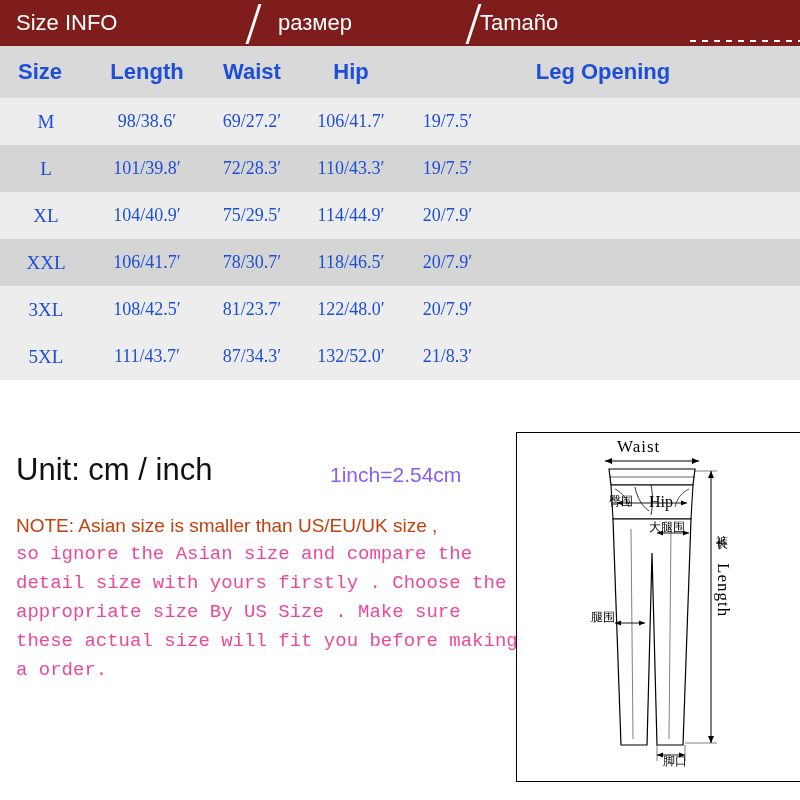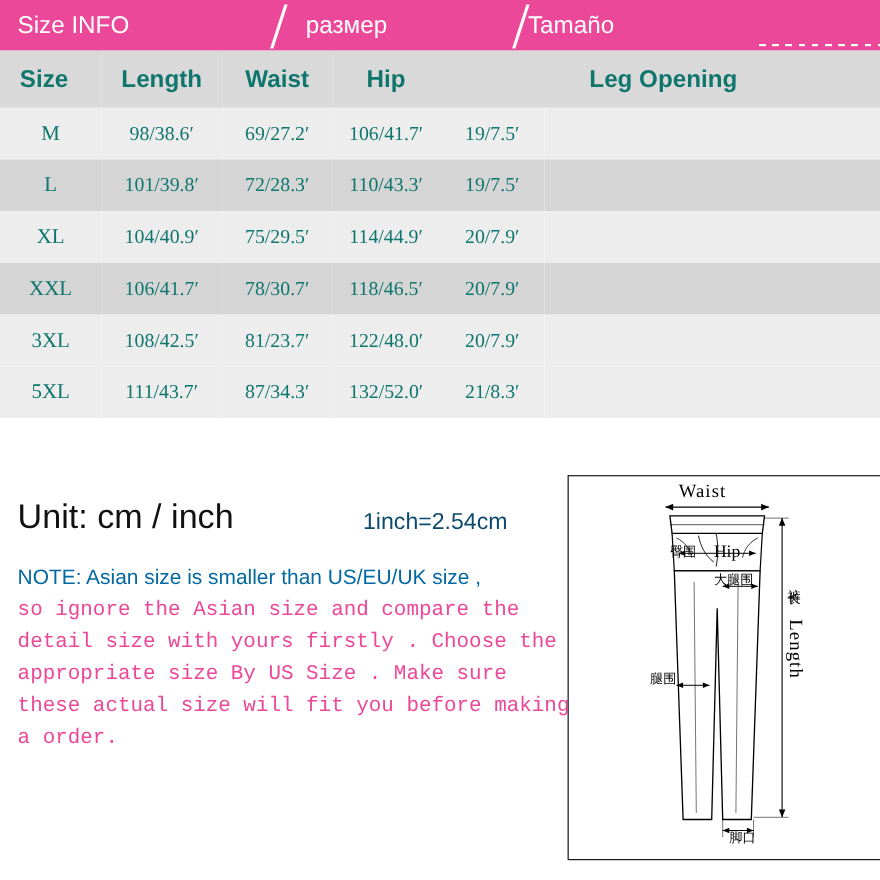--- a/index.html
+++ b/index.html
@@ -14,7 +14,7 @@
   
   .header{
     position:absolute;left:0;top:0;width:800px;height:46px;
-    background:#ec4899;
+    background:#7f1d1d;
     overflow:hidden;
   }
   .header .seg{

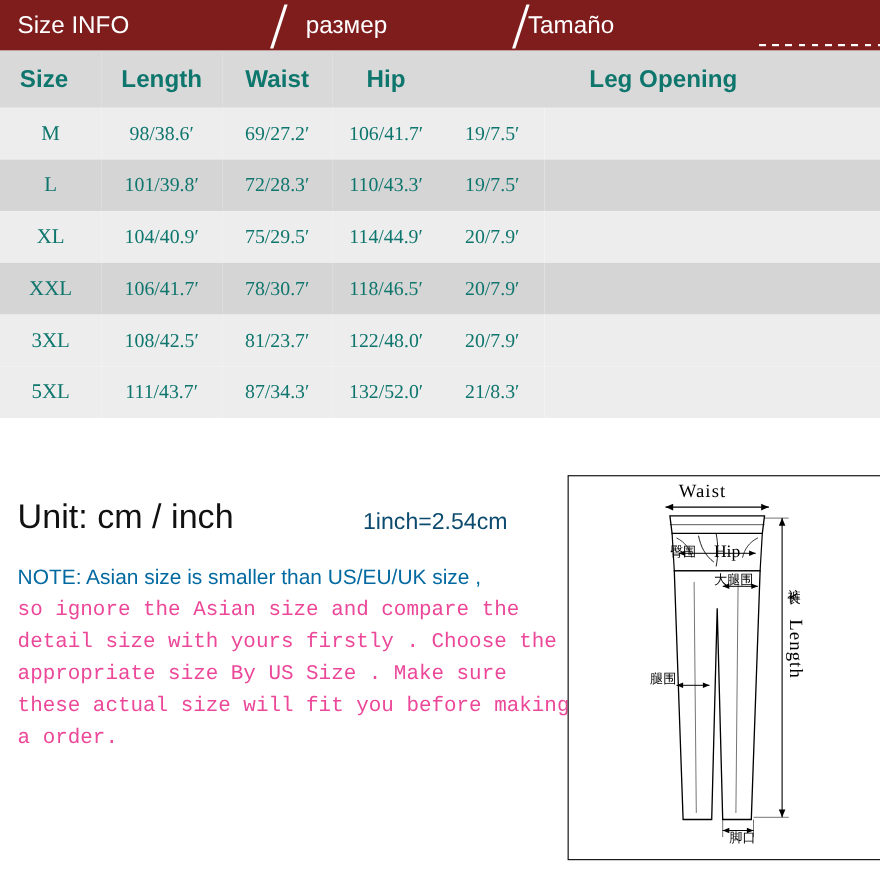--- a/index.html
+++ b/index.html
@@ -47,7 +47,7 @@
   .table td,.table th{
     padding:0;margin:0;border:0;
     font-family:"Liberation Serif", serif;
-    color:#0f766e;
+    color:#1d4ed8;
     text-align:center;
     vertical-align:middle;
   }

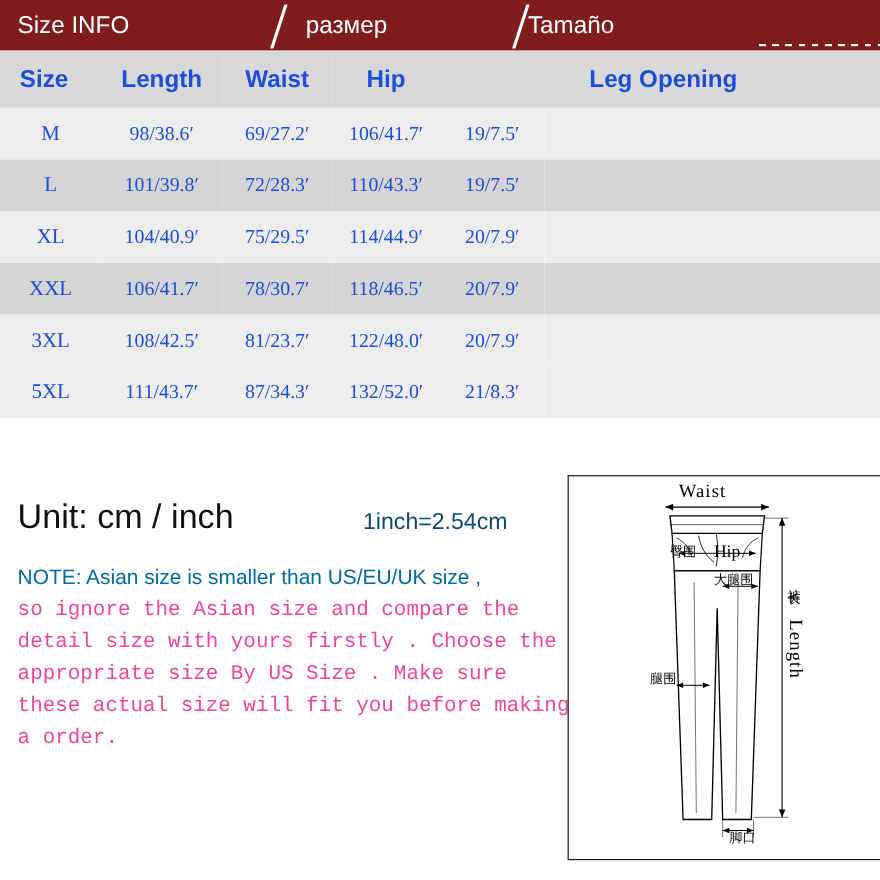--- a/index.html
+++ b/index.html
@@ -89,7 +89,7 @@
   .unit-conv{
     position:absolute;left:330px;top:463px;
     font-family:"Liberation Sans", sans-serif;
-    font-size:21px;color:#0c4a6e;
+    font-size:21px;color:#8b5cf6;
   }
 
   

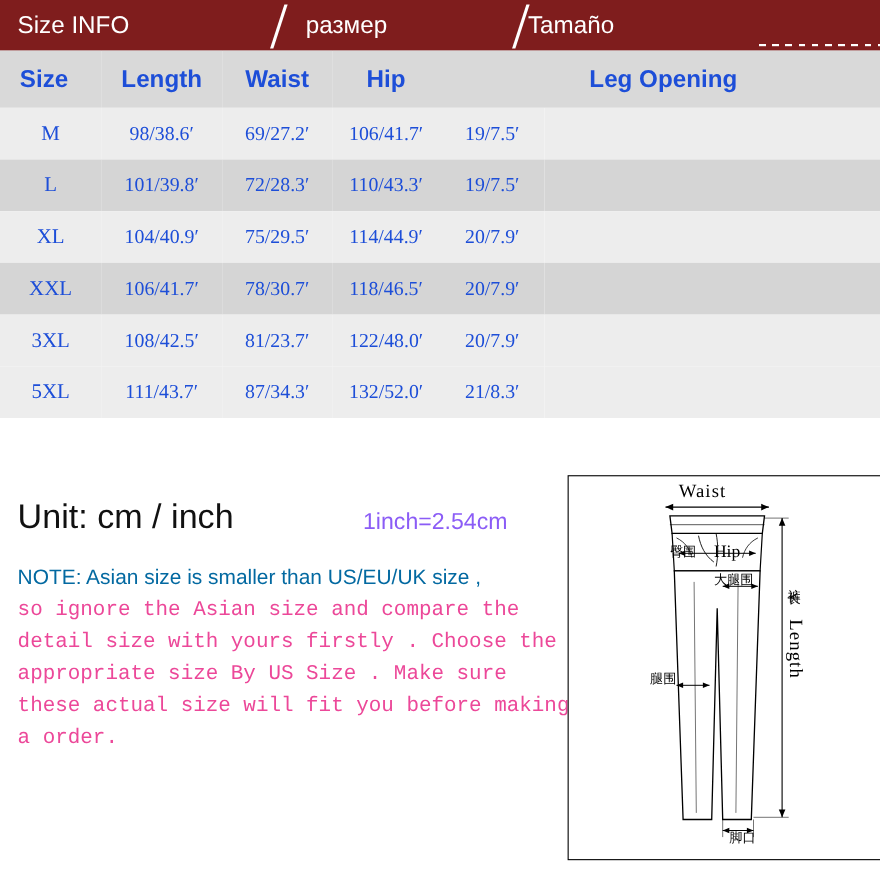--- a/index.html
+++ b/index.html
@@ -96,7 +96,7 @@
   .note-red{
     position:absolute;left:16px;top:512px;width:500px;
     font-family:"Liberation Sans", sans-serif;
-    font-size:19px;color:#0369a1;
+    font-size:19px;color:#c2410c;
     line-height:27px;
   }
   .note-body{

